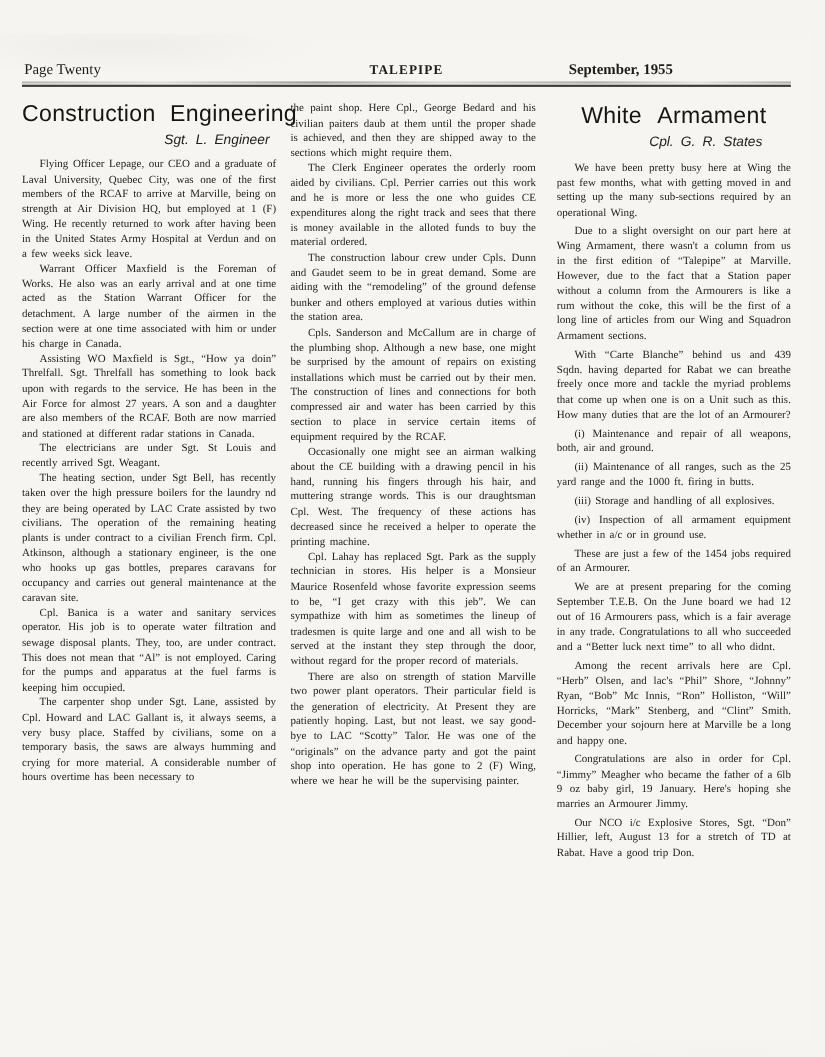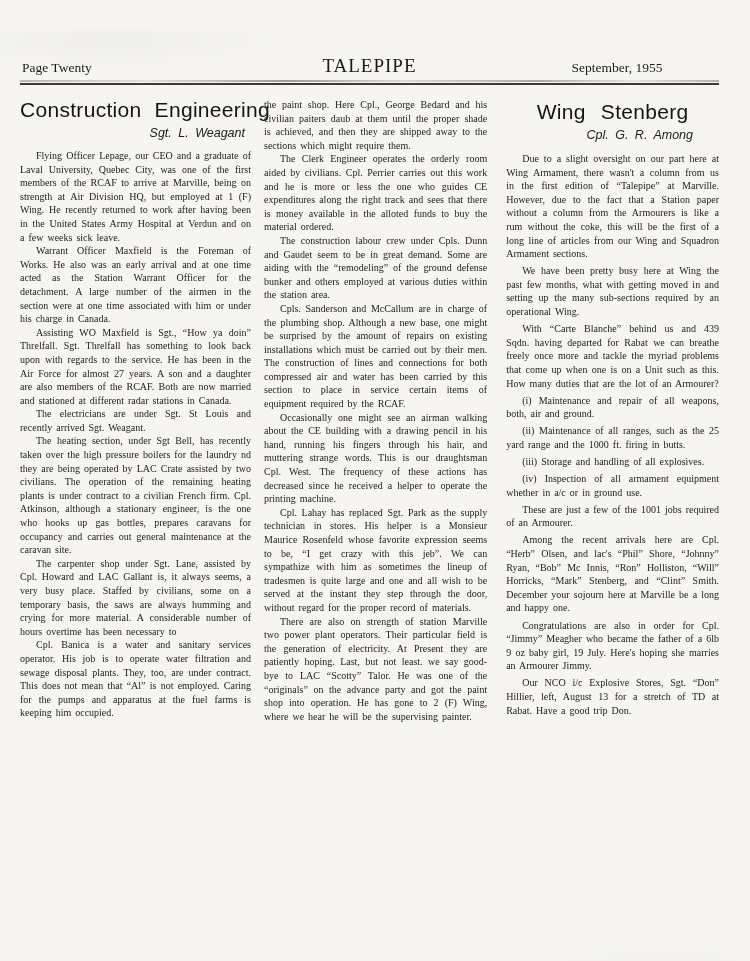--- a/index.html
+++ b/index.html
@@ -31,7 +31,7 @@
   .masthead-row .page-label { width: 200px; }
   .masthead-row .paper-title {
     width: 200px; text-align: center;
-    font-weight: normal; letter-spacing: 1px; font-size: 19px;
+    font-weight: bold; letter-spacing: 1px; font-size: 12px;
   }
   .masthead-row .issue-date { width: 200px; text-align: center; }
   .rule-light {

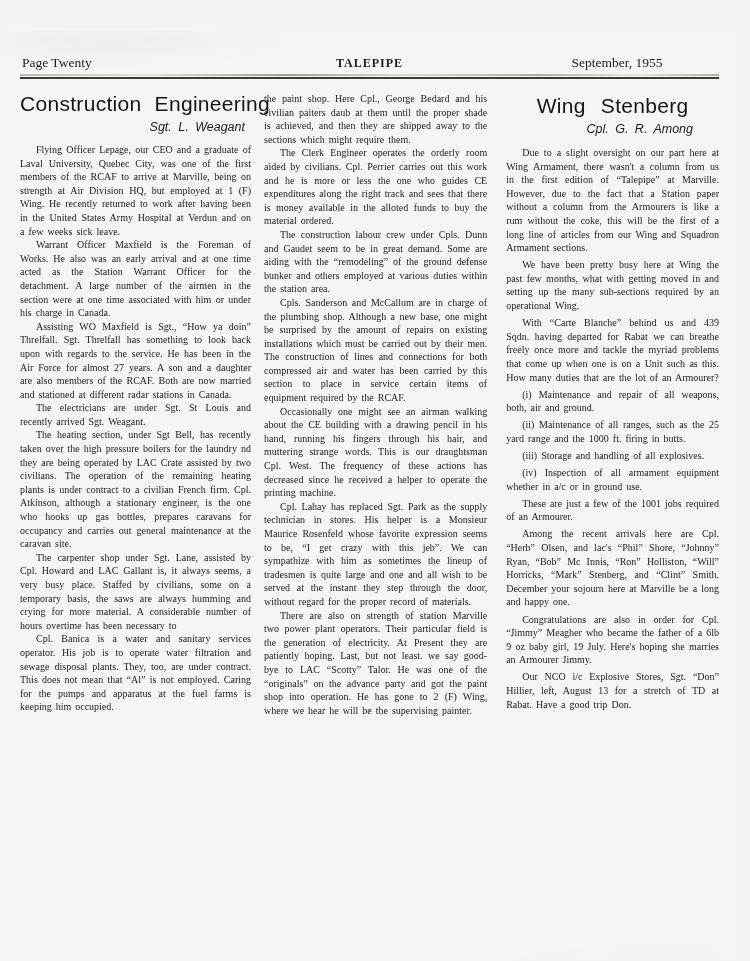--- a/index.html
+++ b/index.html
@@ -33,7 +33,7 @@
     width: 200px; text-align: center;
     font-weight: bold; letter-spacing: 1px; font-size: 12px;
   }
-  .masthead-row .issue-date { width: 200px; text-align: center; }
+  .masthead-row .issue-date { width: 200px; text-align: left; font-weight: bold; }
   .rule-light {
     height: 2px;
     background: linear-gradient(90deg, #b9b7b2 0%, #e3e1dc 18%, #9f9d98 38%, #dcdad5 55%, #aeaca7 74%, #e6e4df 88%, #b2b0ab 100%);

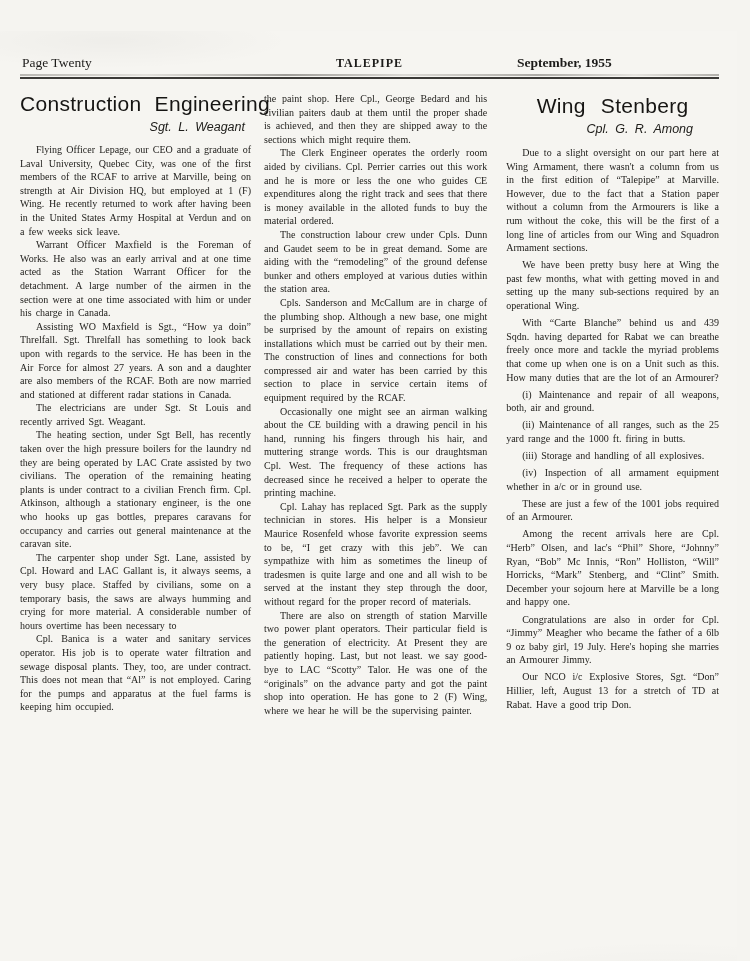--- a/index.html
+++ b/index.html
@@ -128,7 +128,7 @@
     </div>
 
     <div class="col col-3">
-      <h1 class="article-title">Wing Stenberg</h1>
+      <h1 class="article-title">White Armament</h1>
       <div class="article-byline">Cpl. G. R. Among</div>
       <div class="body-text">
           <p>Due to a slight oversight on our part here at Wing Armament, there wasn't a column from us in the first edition of “Talepipe” at Marville. However, due to the fact that a Station paper without a column from the Armourers is like a rum without the coke, this will be the first of a long line of articles from our Wing and Squadron Armament sections.</p>

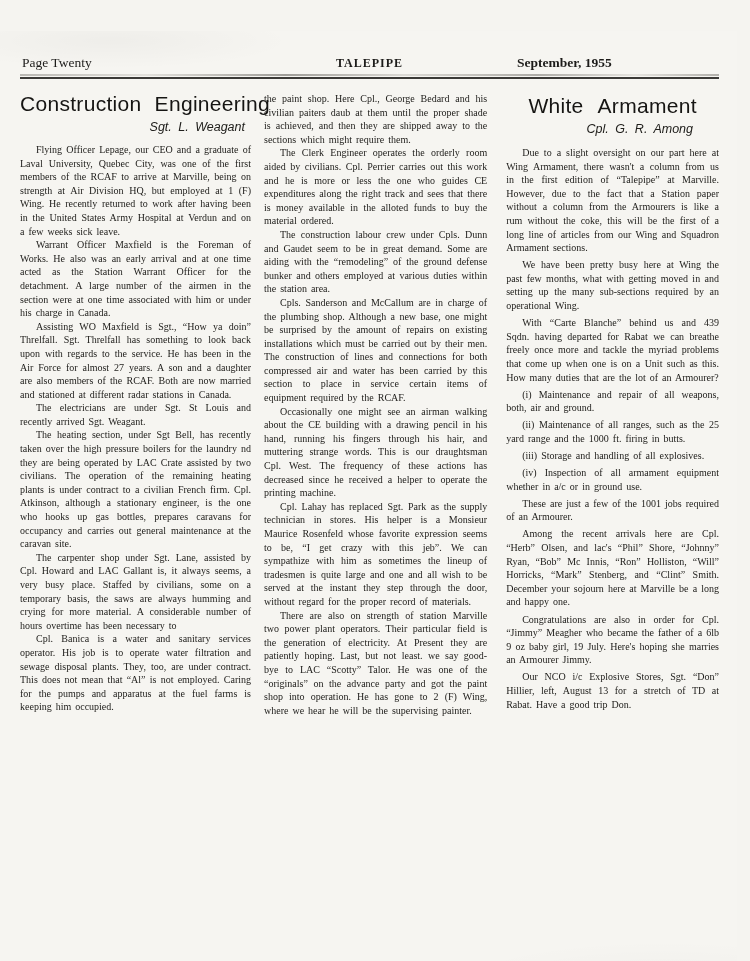--- a/index.html
+++ b/index.html
@@ -103,7 +103,7 @@
 
     <div class="col col-1">
       <h1 class="article-title">Construction Engineering</h1>
-      <div class="article-byline">Sgt. L. Weagant</div>
+      <div class="article-byline">Sgt. L. Engineer</div>
       <div class="body-text">
           <p>Flying Officer Lepage, our CEO and a graduate of Laval University, Quebec City, was one of the first members of the RCAF to arrive at Marville, being on strength at Air Division HQ, but employed at 1 (F) Wing. He recently returned to work after having been in the United States Army Hospital at Verdun and on a few weeks sick leave.</p>
           <p>Warrant Officer Maxfield is the Foreman of Works. He also was an early arrival and at one time acted as the Station Warrant Officer for the detachment. A large number of the airmen in the section were at one time associated with him or under his charge in Canada.</p>

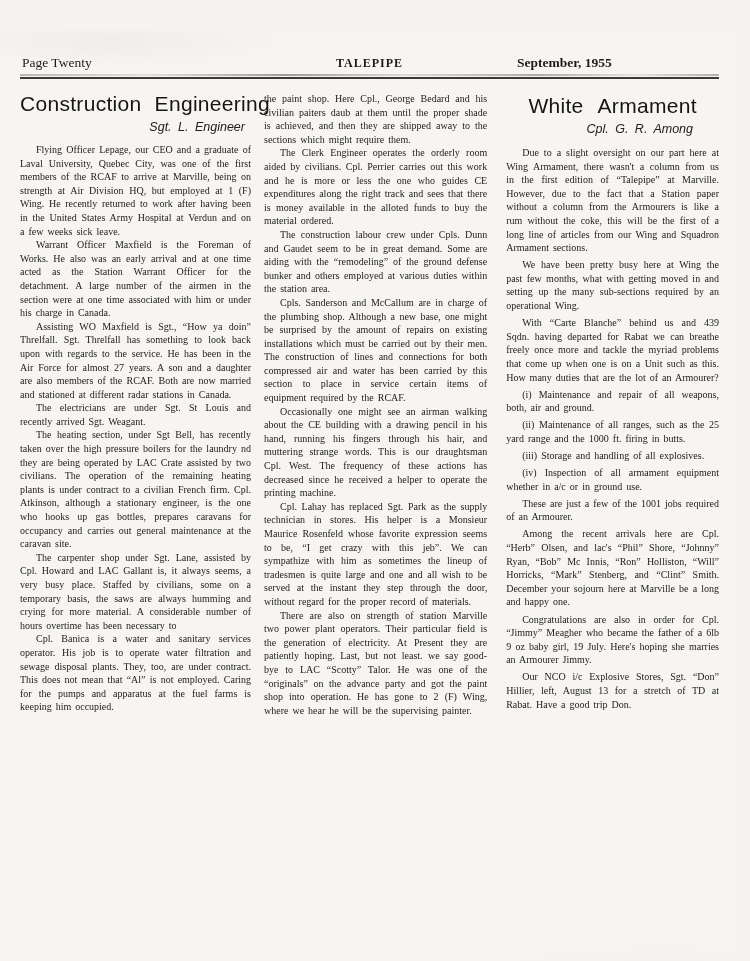--- a/index.html
+++ b/index.html
@@ -129,7 +129,7 @@
 
     <div class="col col-3">
       <h1 class="article-title">White Armament</h1>
-      <div class="article-byline">Cpl. G. R. Among</div>
+      <div class="article-byline">Cpl. G. R. States</div>
       <div class="body-text">
           <p>Due to a slight oversight on our part here at Wing Armament, there wasn't a column from us in the first edition of “Talepipe” at Marville. However, due to the fact that a Station paper without a column from the Armourers is like a rum without the coke, this will be the first of a long line of articles from our Wing and Squadron Armament sections.</p>
           <p>We have been pretty busy here at Wing the past few months, what with getting moved in and setting up the many sub-sections required by an operational Wing.</p>

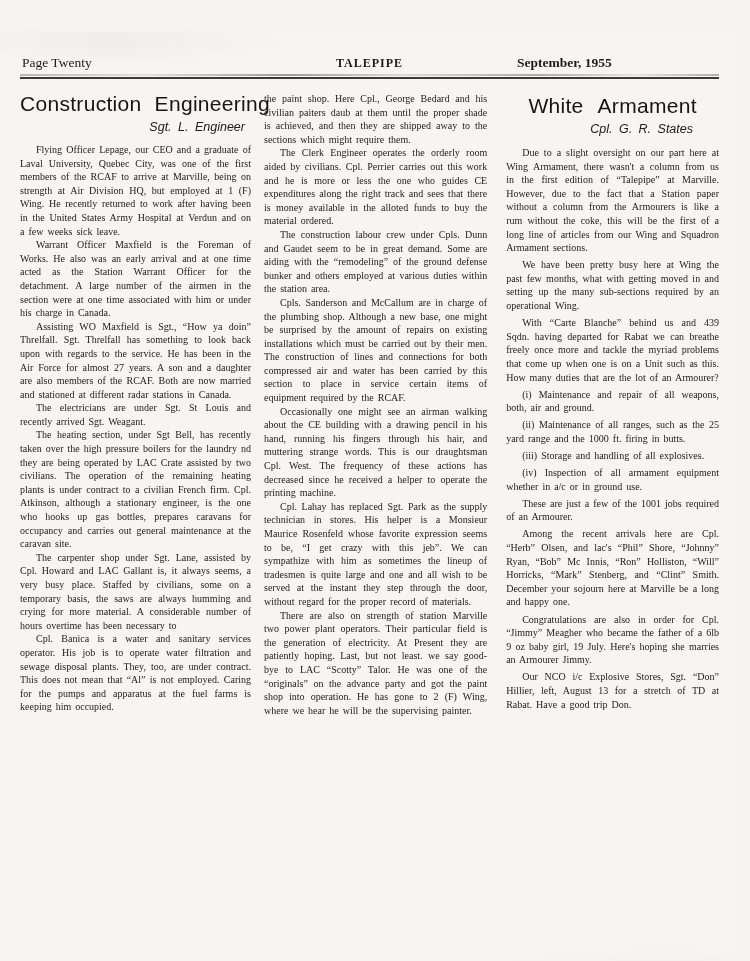--- a/index.html
+++ b/index.html
@@ -131,8 +131,8 @@
       <h1 class="article-title">White Armament</h1>
       <div class="article-byline">Cpl. G. R. States</div>
       <div class="body-text">
+          <p>We have been pretty busy here at Wing the past few months, what with getting moved in and setting up the many sub-sections required by an operational Wing.</p>
           <p>Due to a slight oversight on our part here at Wing Armament, there wasn't a column from us in the first edition of “Talepipe” at Marville. However, due to the fact that a Station paper without a column from the Armourers is like a rum without the coke, this will be the first of a long line of articles from our Wing and Squadron Armament sections.</p>
-          <p>We have been pretty busy here at Wing the past few months, what with getting moved in and setting up the many sub-sections required by an operational Wing.</p>
           <p>With “Carte Blanche” behind us and 439 Sqdn. having departed for Rabat we can breathe freely once more and tackle the myriad problems that come up when one is on a Unit such as this. How many duties that are the lot of an Armourer?</p>
           <p>(i) Maintenance and repair of all weapons, both, air and ground.</p>
           <p>(ii) Maintenance of all ranges, such as the 25 yard range and the 1000 ft. firing in butts.</p>

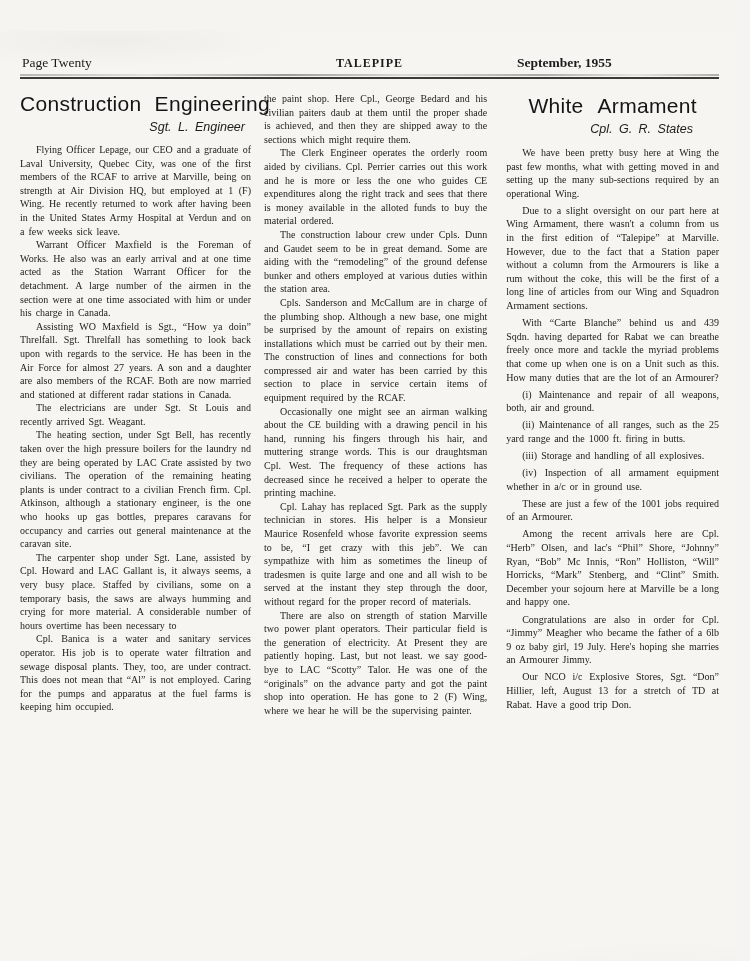--- a/index.html
+++ b/index.html
@@ -138,7 +138,7 @@
           <p>(ii) Maintenance of all ranges, such as the 25 yard range and the 1000 ft. firing in butts.</p>
           <p>(iii) Storage and handling of all explosives.</p>
           <p>(iv) Inspection of all armament equipment whether in a/c or in ground use.</p>
-          <p>These are just a few of the 1001 jobs required of an Armourer.</p>
+          <p>These are just a few of the 1454 jobs required of an Armourer.</p>
           <p>Among the recent arrivals here are Cpl. “Herb” Olsen, and lac's “Phil” Shore, “Johnny” Ryan, “Bob” Mc Innis, “Ron” Holliston, “Will” Horricks, “Mark” Stenberg, and “Clint” Smith. December your sojourn here at Marville be a long and happy one.</p>
           <p>Congratulations are also in order for Cpl. “Jimmy” Meagher who became the father of a 6lb 9 oz baby girl, 19 July. Here's hoping she marries an Armourer Jimmy.</p>
           <p>Our NCO i/c Explosive Stores, Sgt. “Don” Hillier, left, August 13 for a stretch of TD at Rabat. Have a good trip Don.</p>

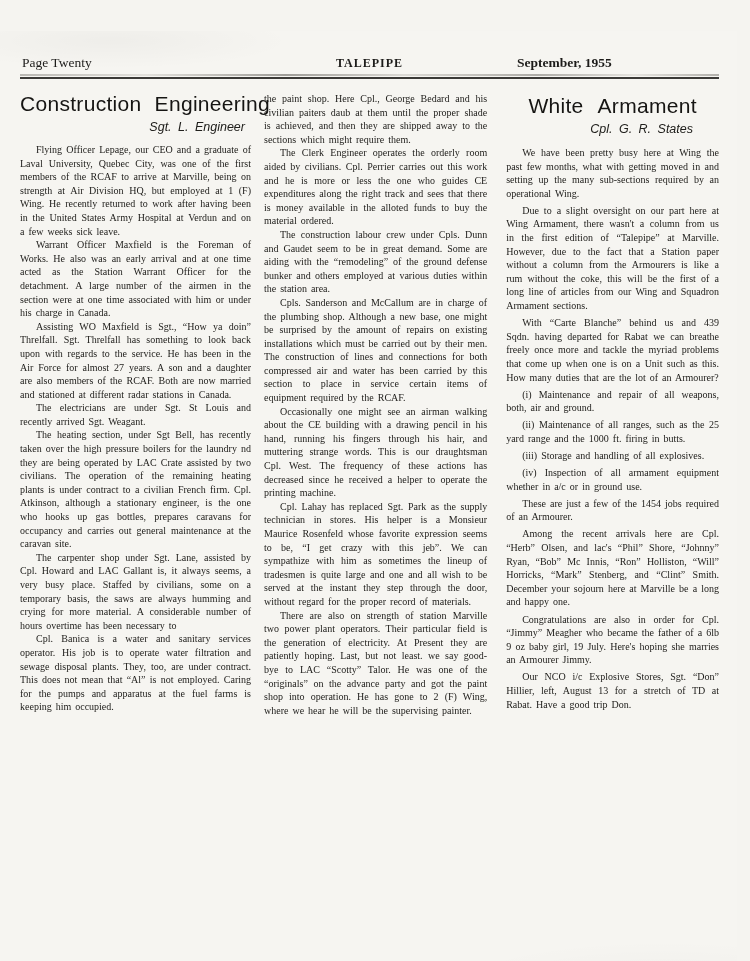--- a/index.html
+++ b/index.html
@@ -139,6 +139,7 @@
           <p>(iii) Storage and handling of all explosives.</p>
           <p>(iv) Inspection of all armament equipment whether in a/c or in ground use.</p>
           <p>These are just a few of the 1454 jobs required of an Armourer.</p>
+          <p>We are at present preparing for the coming September T.E.B. On the June board we had 12 out of 16 Armourers pass, which is a fair average in any trade. Congratulations to all who succeeded and a “Better luck next time” to all who didnt.</p>
           <p>Among the recent arrivals here are Cpl. “Herb” Olsen, and lac's “Phil” Shore, “Johnny” Ryan, “Bob” Mc Innis, “Ron” Holliston, “Will” Horricks, “Mark” Stenberg, and “Clint” Smith. December your sojourn here at Marville be a long and happy one.</p>
           <p>Congratulations are also in order for Cpl. “Jimmy” Meagher who became the father of a 6lb 9 oz baby girl, 19 July. Here's hoping she marries an Armourer Jimmy.</p>
           <p>Our NCO i/c Explosive Stores, Sgt. “Don” Hillier, left, August 13 for a stretch of TD at Rabat. Have a good trip Don.</p>

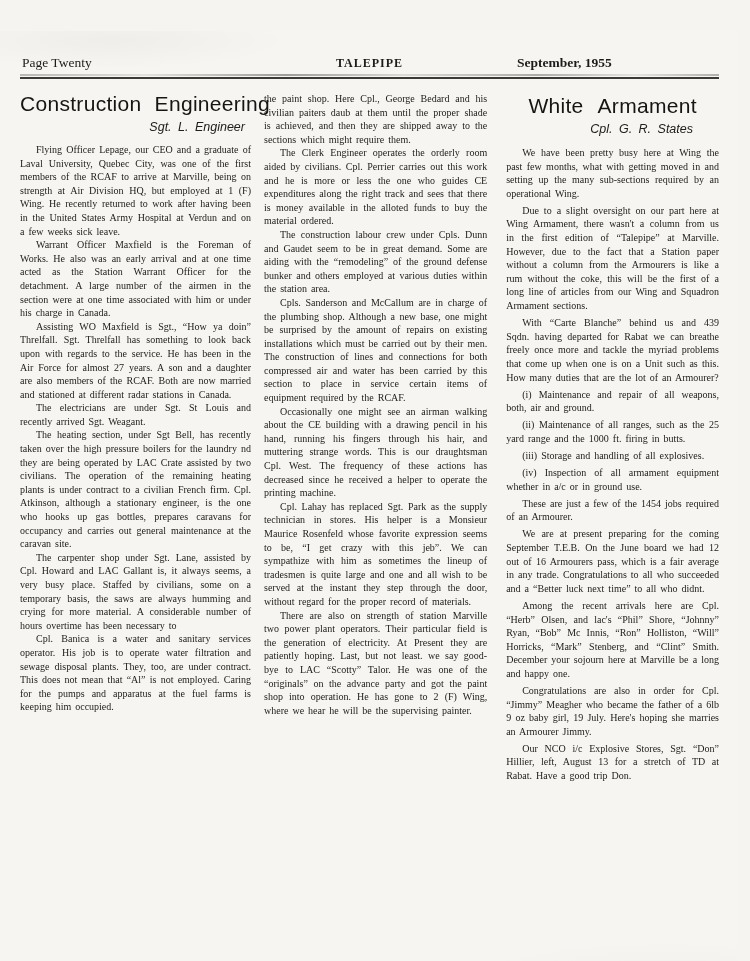--- a/index.html
+++ b/index.html
@@ -110,8 +110,8 @@
           <p>Assisting WO Maxfield is Sgt., “How ya doin” Threlfall. Sgt. Threlfall has something to look back upon with regards to the service. He has been in the Air Force for almost 27 years. A son and a daughter are also members of the RCAF. Both are now married and stationed at different radar stations in Canada.</p>
           <p>The electricians are under Sgt. St Louis and recently arrived Sgt. Weagant.</p>
           <p>The heating section, under Sgt Bell, has recently taken over the high pressure boilers for the laundry nd they are being operated by LAC Crate assisted by two civilians. The operation of the remaining heating plants is under contract to a civilian French firm. Cpl. Atkinson, although a stationary engineer, is the one who hooks up gas bottles, prepares caravans for occupancy and carries out general maintenance at the caravan site.</p>
+          <p>Cpl. Banica is a water and sanitary services operator. His job is to operate water filtration and sewage disposal plants. They, too, are under contract. This does not mean that “Al” is not employed. Caring for the pumps and apparatus at the fuel farms is keeping him occupied.</p>
           <p>The carpenter shop under Sgt. Lane, assisted by Cpl. Howard and LAC Gallant is, it always seems, a very busy place. Staffed by civilians, some on a temporary basis, the saws are always humming and crying for more material. A considerable number of hours overtime has been necessary to</p>
-          <p>Cpl. Banica is a water and sanitary services operator. His job is to operate water filtration and sewage disposal plants. They, too, are under contract. This does not mean that “Al” is not employed. Caring for the pumps and apparatus at the fuel farms is keeping him occupied.</p>
         </div>
     </div>
 

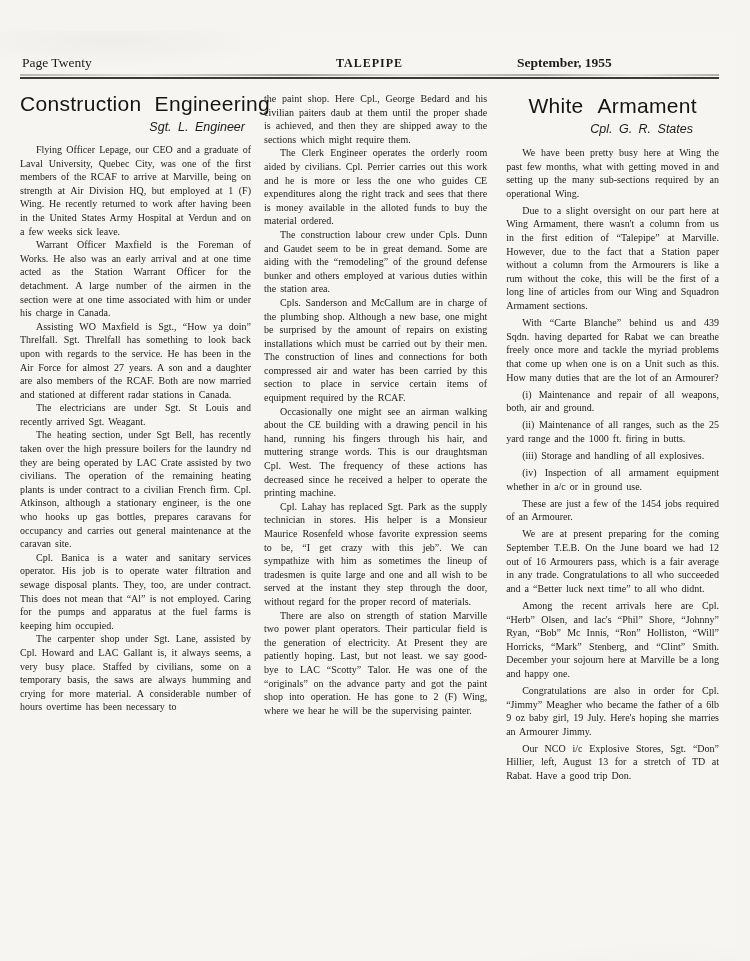--- a/index.html
+++ b/index.html
@@ -141,7 +141,7 @@
           <p>These are just a few of the 1454 jobs required of an Armourer.</p>
           <p>We are at present preparing for the coming September T.E.B. On the June board we had 12 out of 16 Armourers pass, which is a fair average in any trade. Congratulations to all who succeeded and a “Better luck next time” to all who didnt.</p>
           <p>Among the recent arrivals here are Cpl. “Herb” Olsen, and lac's “Phil” Shore, “Johnny” Ryan, “Bob” Mc Innis, “Ron” Holliston, “Will” Horricks, “Mark” Stenberg, and “Clint” Smith. December your sojourn here at Marville be a long and happy one.</p>
-          <p>Congratulations are also in order for Cpl. “Jimmy” Meagher who became the father of a 6lb 9 oz baby girl, 19 July. Here's hoping she marries an Armourer Jimmy.</p>
+          <p>Congratulations are also in order for Cpl. “Jimmy” Meagher who became the father of a 6lb 9 oz baby girl, 19 January. Here's hoping she marries an Armourer Jimmy.</p>
           <p>Our NCO i/c Explosive Stores, Sgt. “Don” Hillier, left, August 13 for a stretch of TD at Rabat. Have a good trip Don.</p>
         </div>
     </div>

